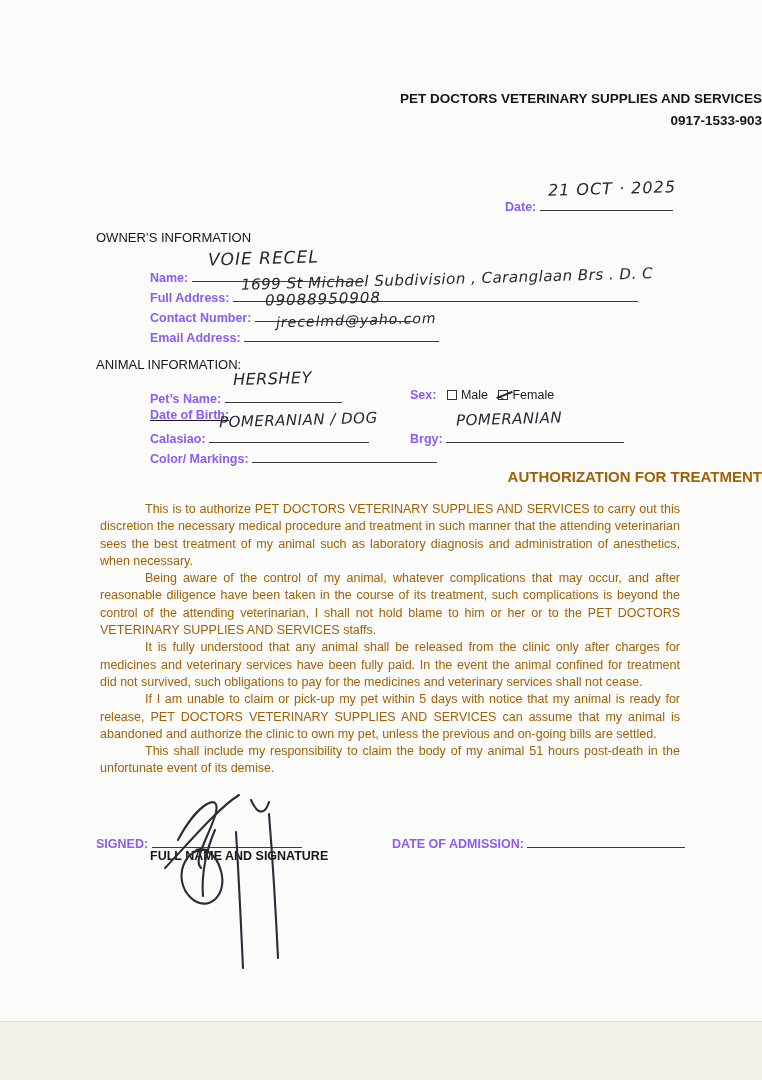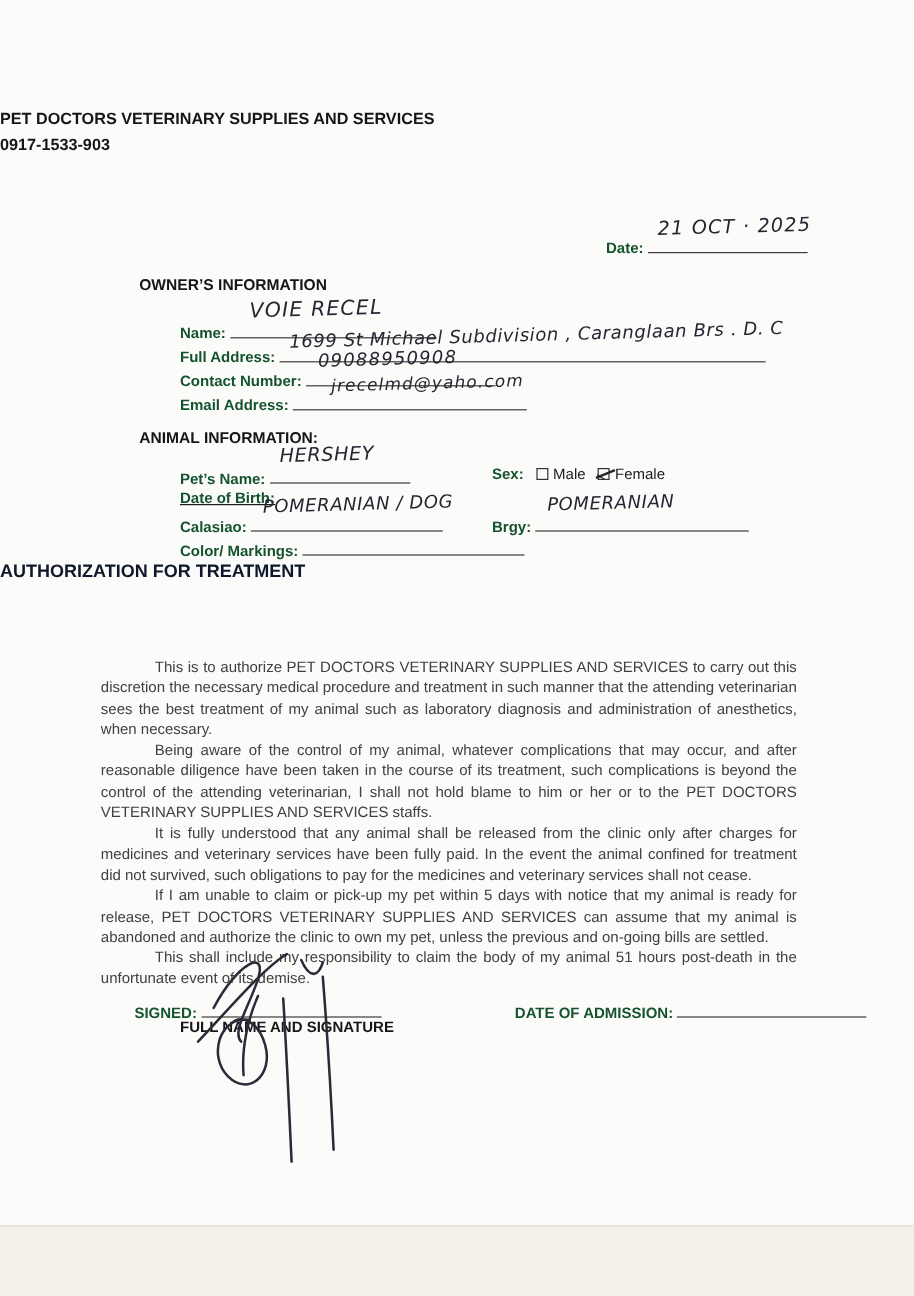--- a/index.html
+++ b/index.html
@@ -15,7 +15,7 @@
     background:#f3f0e7;border-top:1px solid #e2dfd4;
   }
   
-  .header{position:absolute;top:88px;left:0;width:100%;text-align:left;
+  .header{position:absolute;top:88px;left:0;width:100%;text-align:right;
     font-weight:bold;font-size:13.5px;line-height:22px;color:#161616;}
   .sec-title{position:absolute;left:116px;font-weight:bold;font-size:13px;color:#161616;}
   .row{position:absolute;font-size:12.5px;white-space:nowrap;}

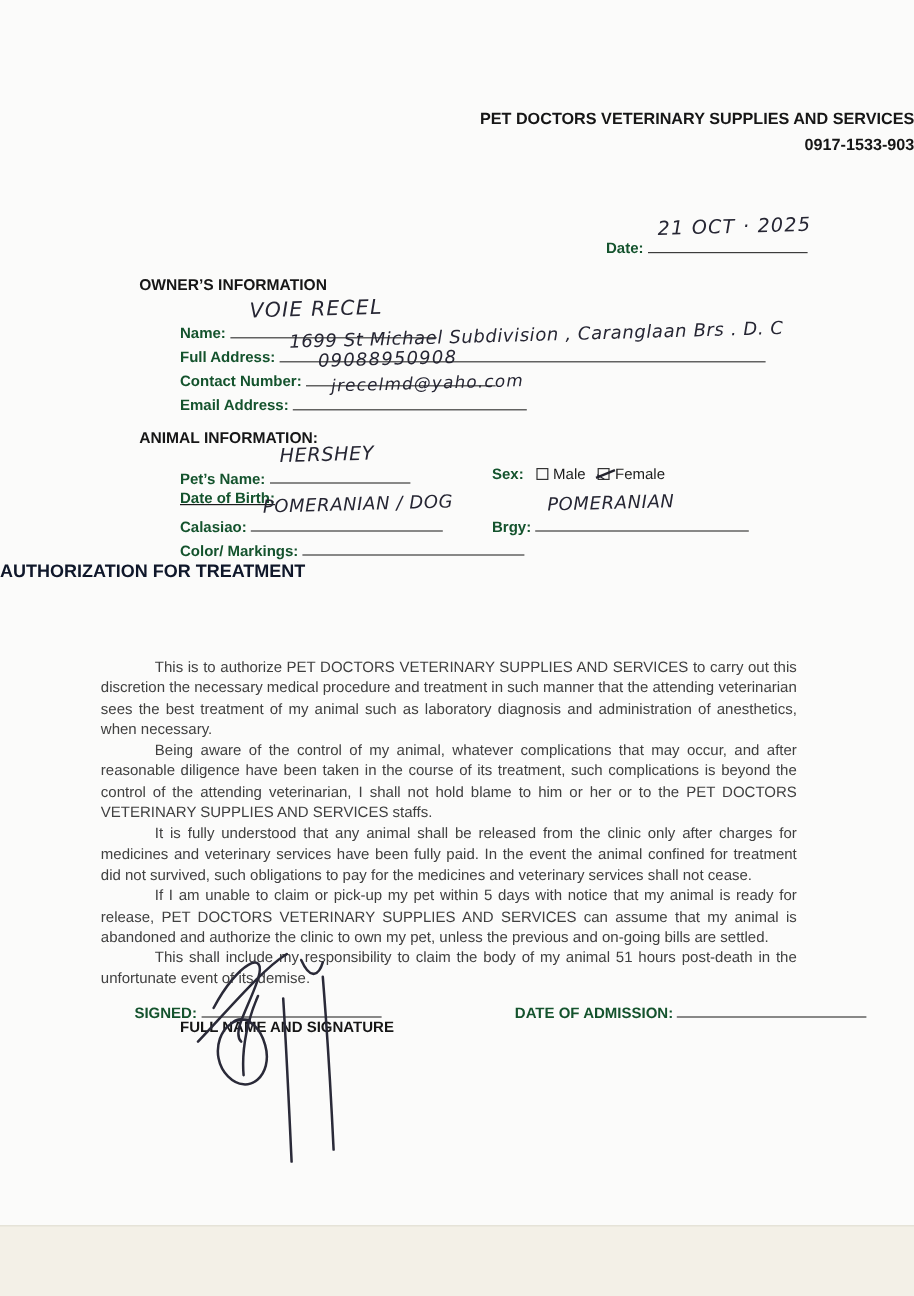--- a/index.html
+++ b/index.html
@@ -19,7 +19,7 @@
     font-weight:bold;font-size:13.5px;line-height:22px;color:#161616;}
   .sec-title{position:absolute;left:116px;font-weight:bold;font-size:13px;color:#161616;}
   .row{position:absolute;font-size:12.5px;white-space:nowrap;}
-  .lbl{font-weight:bold;color:#14532d;}
+  .lbl{font-weight:bold;color:#8b5cf6;}
   .uline{display:inline-block;border-bottom:1.2px solid #3c3c3c;height:14px;
     vertical-align:baseline;position:relative;}
   

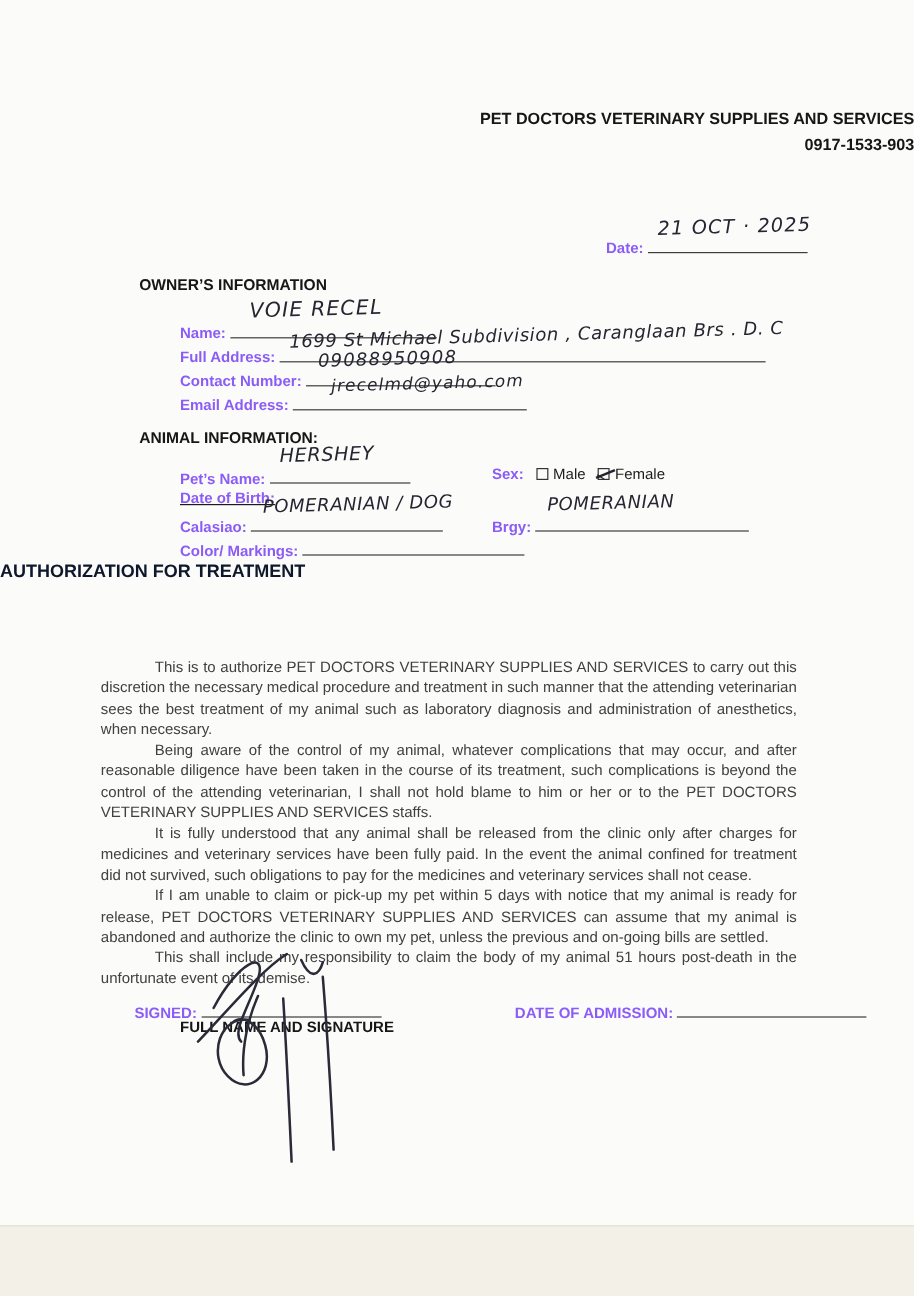--- a/index.html
+++ b/index.html
@@ -17,7 +17,7 @@
   
   .header{position:absolute;top:88px;left:0;width:100%;text-align:right;
     font-weight:bold;font-size:13.5px;line-height:22px;color:#161616;}
-  .sec-title{position:absolute;left:116px;font-weight:bold;font-size:13px;color:#161616;}
+  .sec-title{position:absolute;left:96px;font-weight:normal;font-size:13px;color:#161616;}
   .row{position:absolute;font-size:12.5px;white-space:nowrap;}
   .lbl{font-weight:bold;color:#8b5cf6;}
   .uline{display:inline-block;border-bottom:1.2px solid #3c3c3c;height:14px;

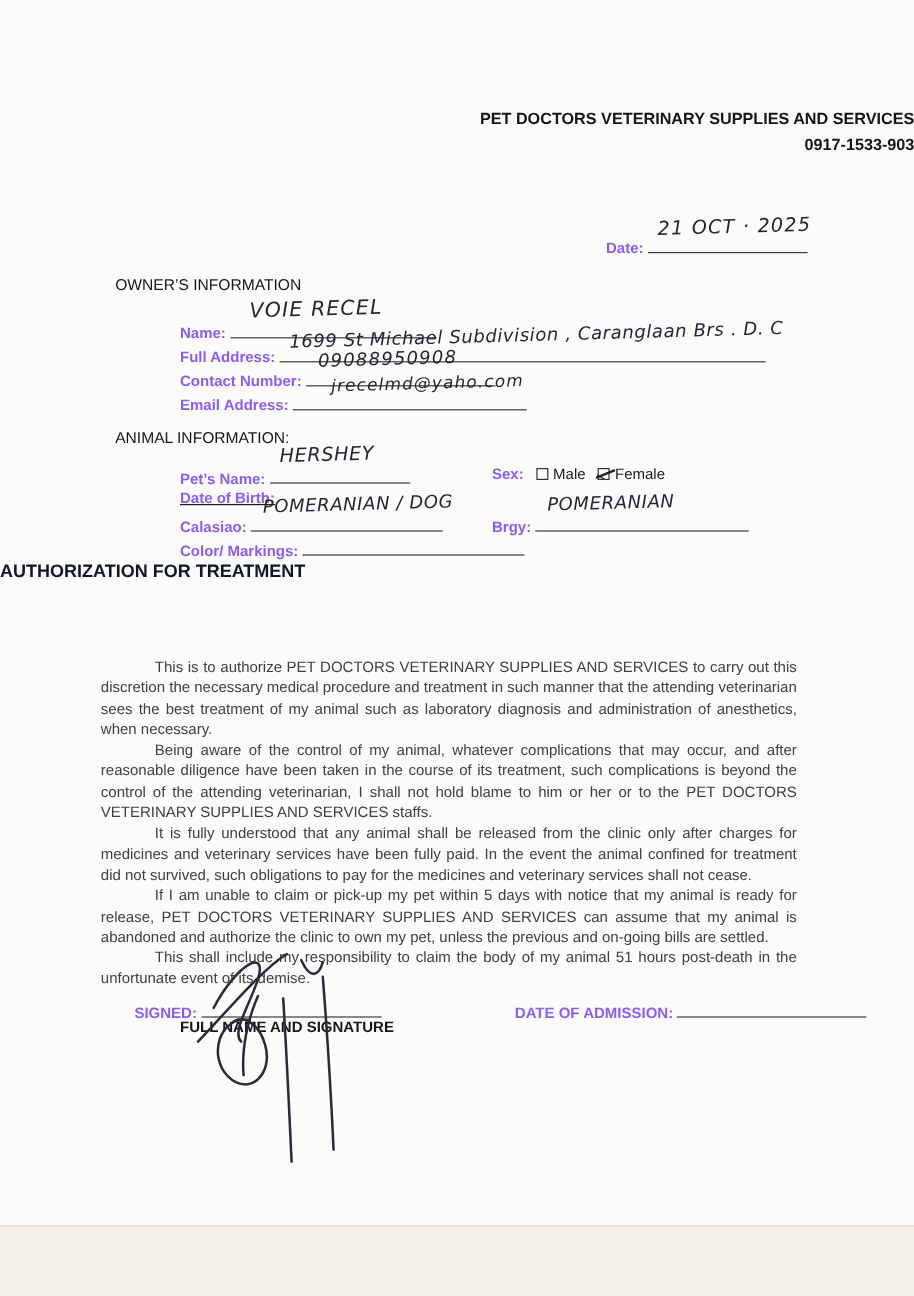--- a/index.html
+++ b/index.html
@@ -31,8 +31,8 @@
   .body-text{position:absolute;top:501px;left:84px;width:580px;
     font-size:12.5px;line-height:17.3px;text-align:justify;color:#404040;margin-top:47px;}
   .body-text p{margin:0;text-indent:45px;}
-  .doc-title{position:absolute;top:468px;left:0;width:100%;text-align:left;
-    font-weight:bold;font-size:15px;color:#0f172a;}
+  .doc-title{position:absolute;top:468px;left:0;width:100%;text-align:right;
+    font-weight:bold;font-size:15px;color:#a16207;}
   
   .cbx{display:inline-block;width:8px;height:8px;border:1.2px solid #333;
     vertical-align:-1px;margin:0 4px 0 7px;position:relative;}

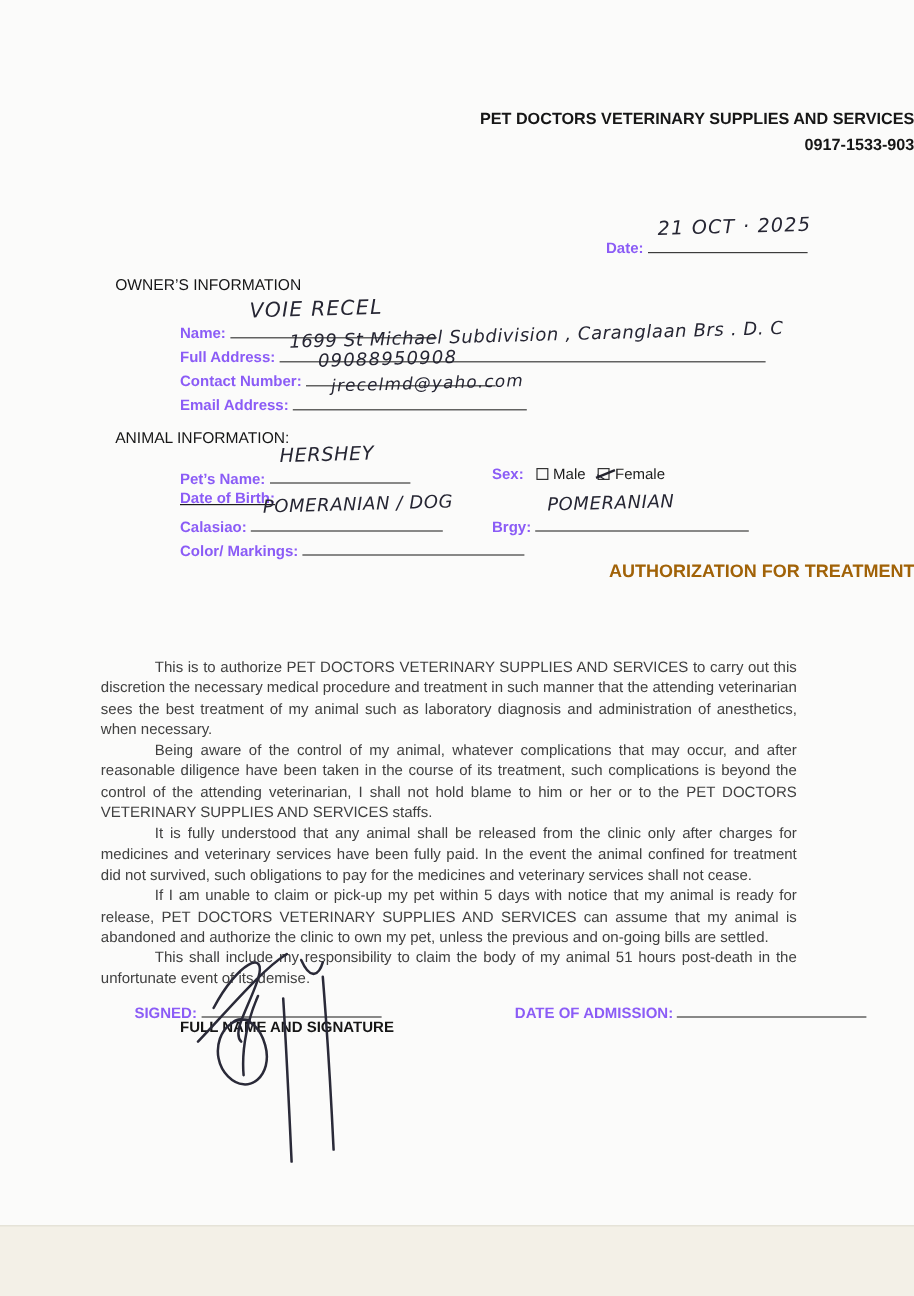--- a/index.html
+++ b/index.html
@@ -28,8 +28,8 @@
     color:#262633;display:inline-block;transform:rotate(-1.6deg);
     letter-spacing:1px;position:absolute;white-space:nowrap;line-height:1;
   }
-  .body-text{position:absolute;top:501px;left:84px;width:580px;
-    font-size:12.5px;line-height:17.3px;text-align:justify;color:#404040;margin-top:47px;}
+  .body-text{position:absolute;top:501px;left:100px;width:580px;
+    font-size:12.5px;line-height:17.3px;text-align:justify;color:#a16207;}
   .body-text p{margin:0;text-indent:45px;}
   .doc-title{position:absolute;top:468px;left:0;width:100%;text-align:right;
     font-weight:bold;font-size:15px;color:#a16207;}

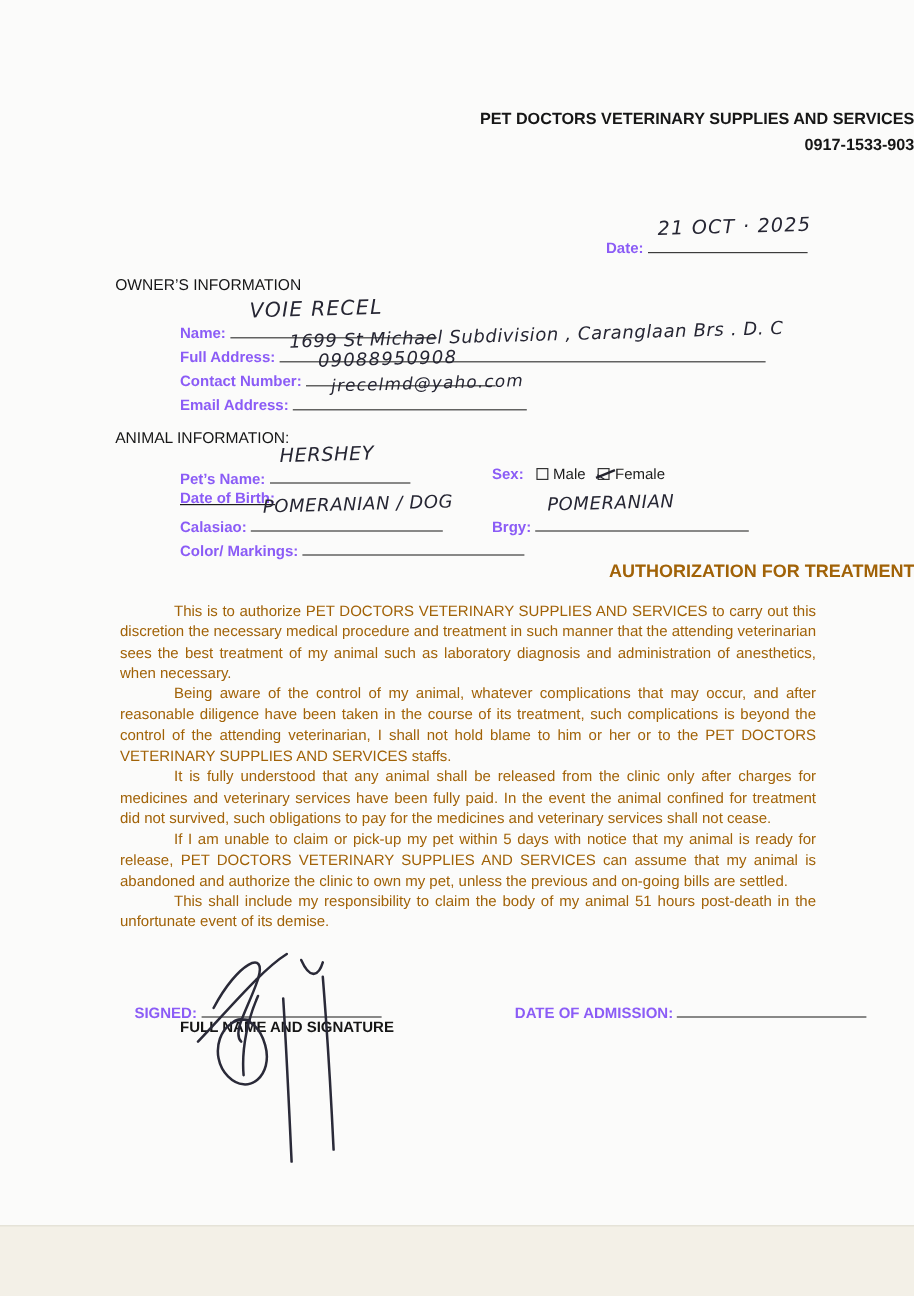--- a/index.html
+++ b/index.html
@@ -142,7 +142,7 @@
     <p>This shall include my responsibility to claim the body of my animal 51 hours post-death in the unfortunate event of its demise.</p>
   </div>
 
-  <div class="row" style="top:833px;left:112px;">
+  <div class="row" style="top:833px;left:96px;">
     <span class="lbl">SIGNED:</span>
     <span class="uline" style="width:150px;"></span>
   </div>

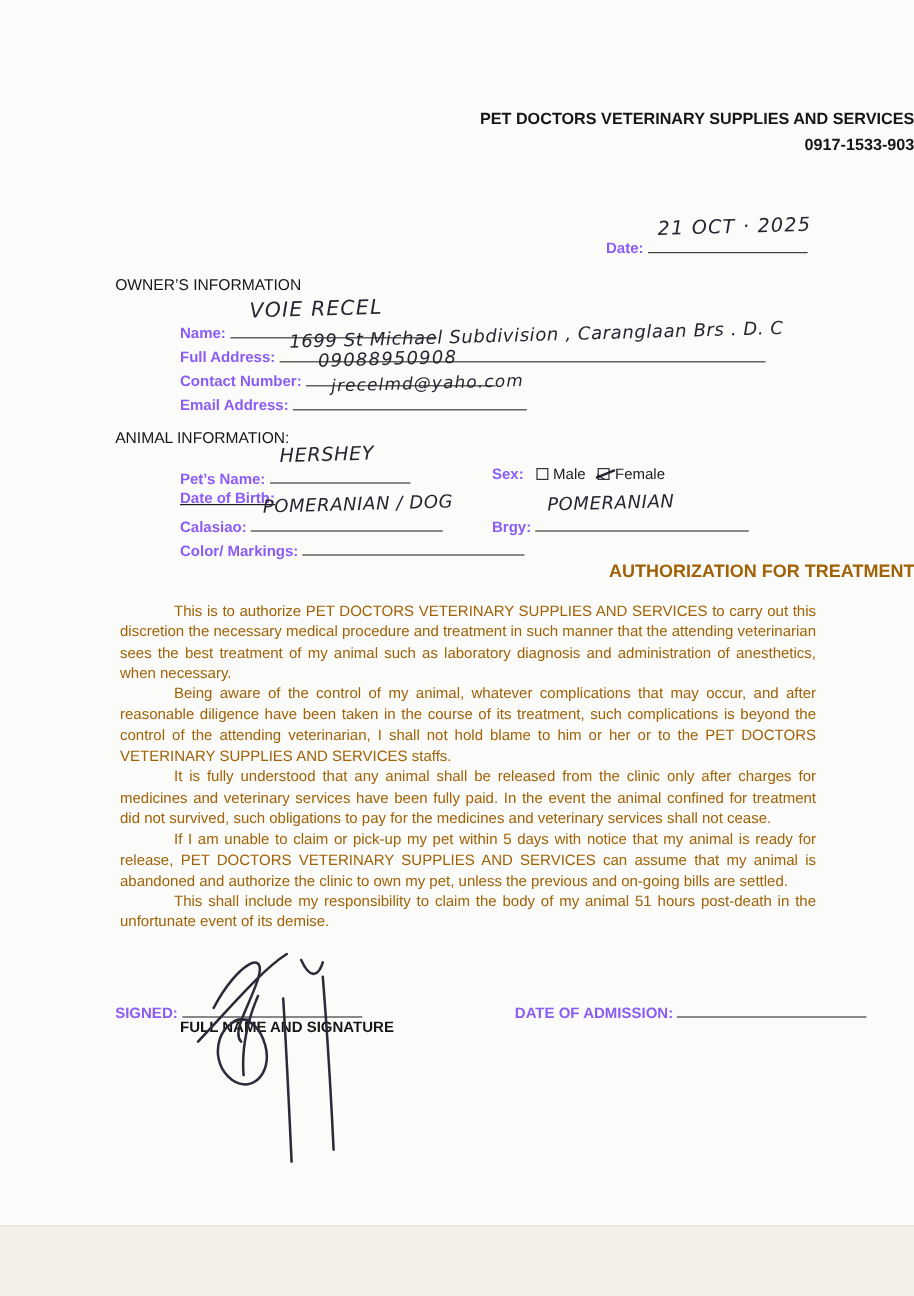--- a/index.html
+++ b/index.html
@@ -148,7 +148,7 @@
   </div>
   <div class="footer-caption">FULL NAME AND SIGNATURE</div>
 
-  <div class="row" style="top:833px;left:394px;padding-left:35px;">
+  <div class="row" style="top:833px;left:357px;padding-left:35px;">
     <span class="lbl">DATE OF ADMISSION:</span>
     <span class="uline" style="width:158px;"></span>
   </div>

